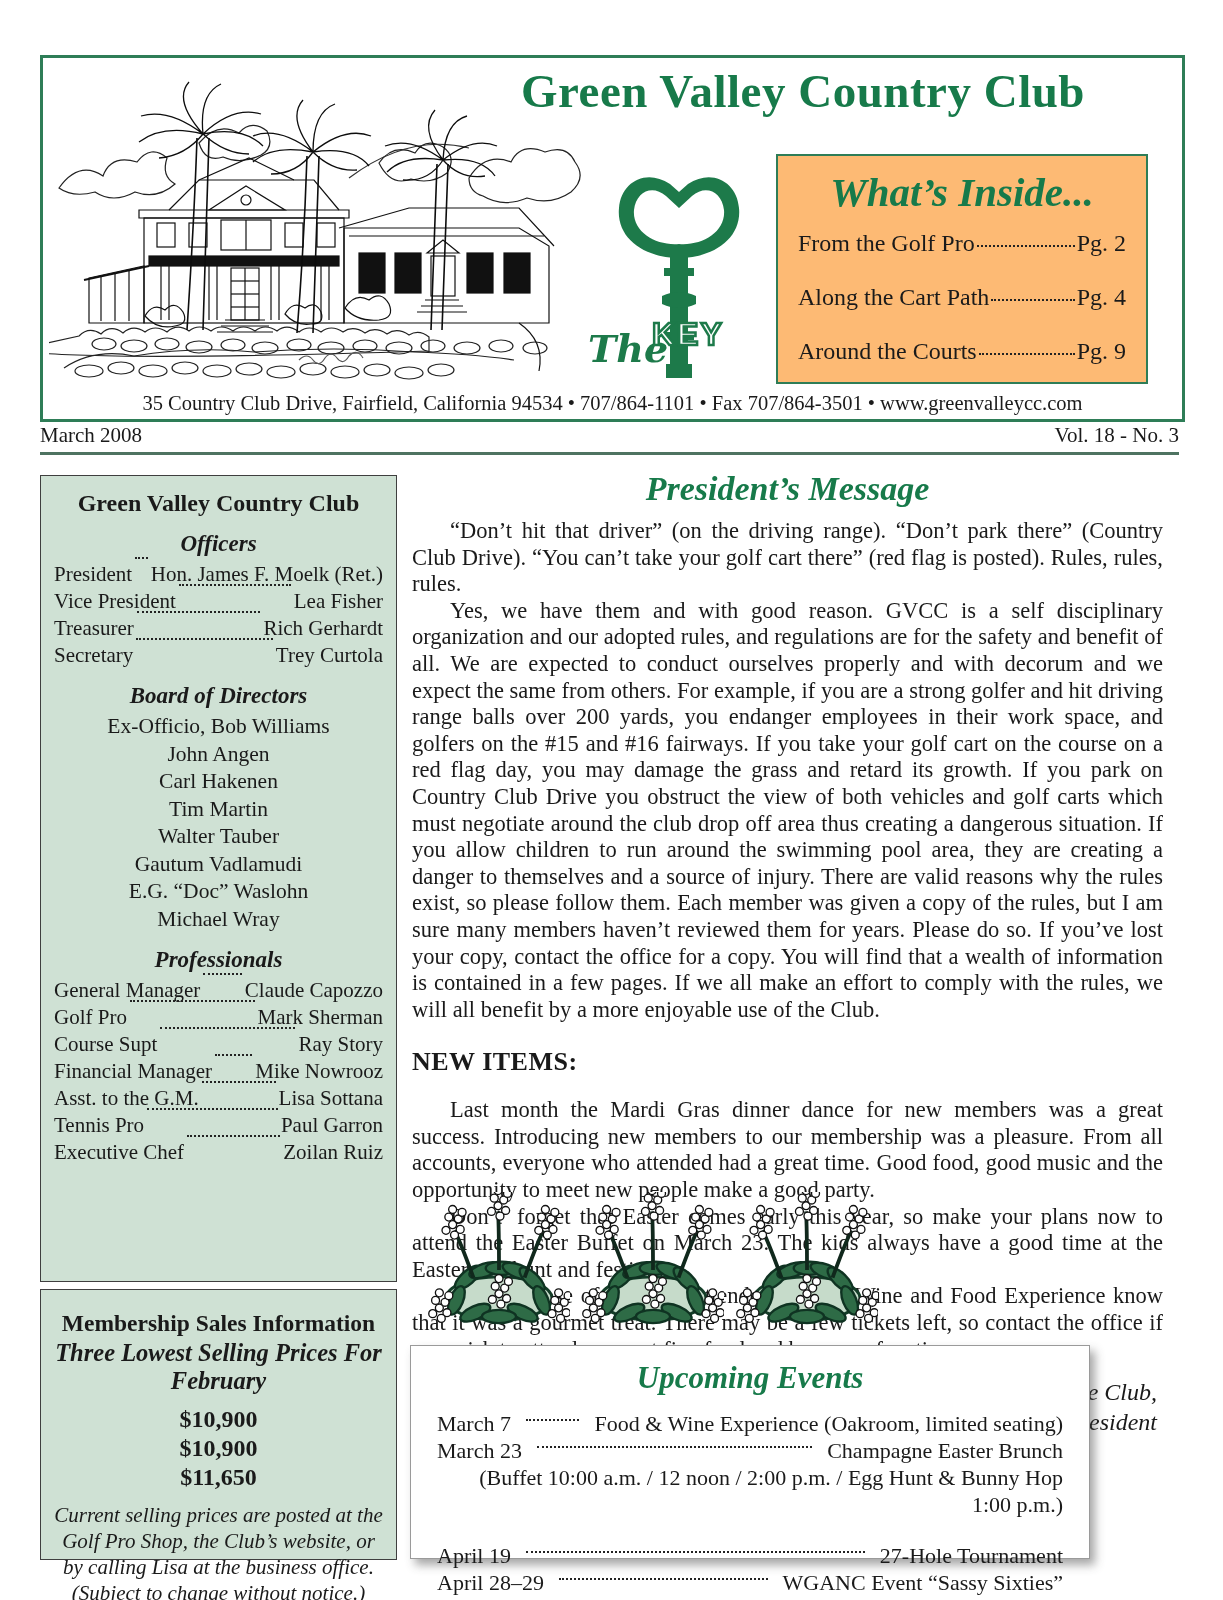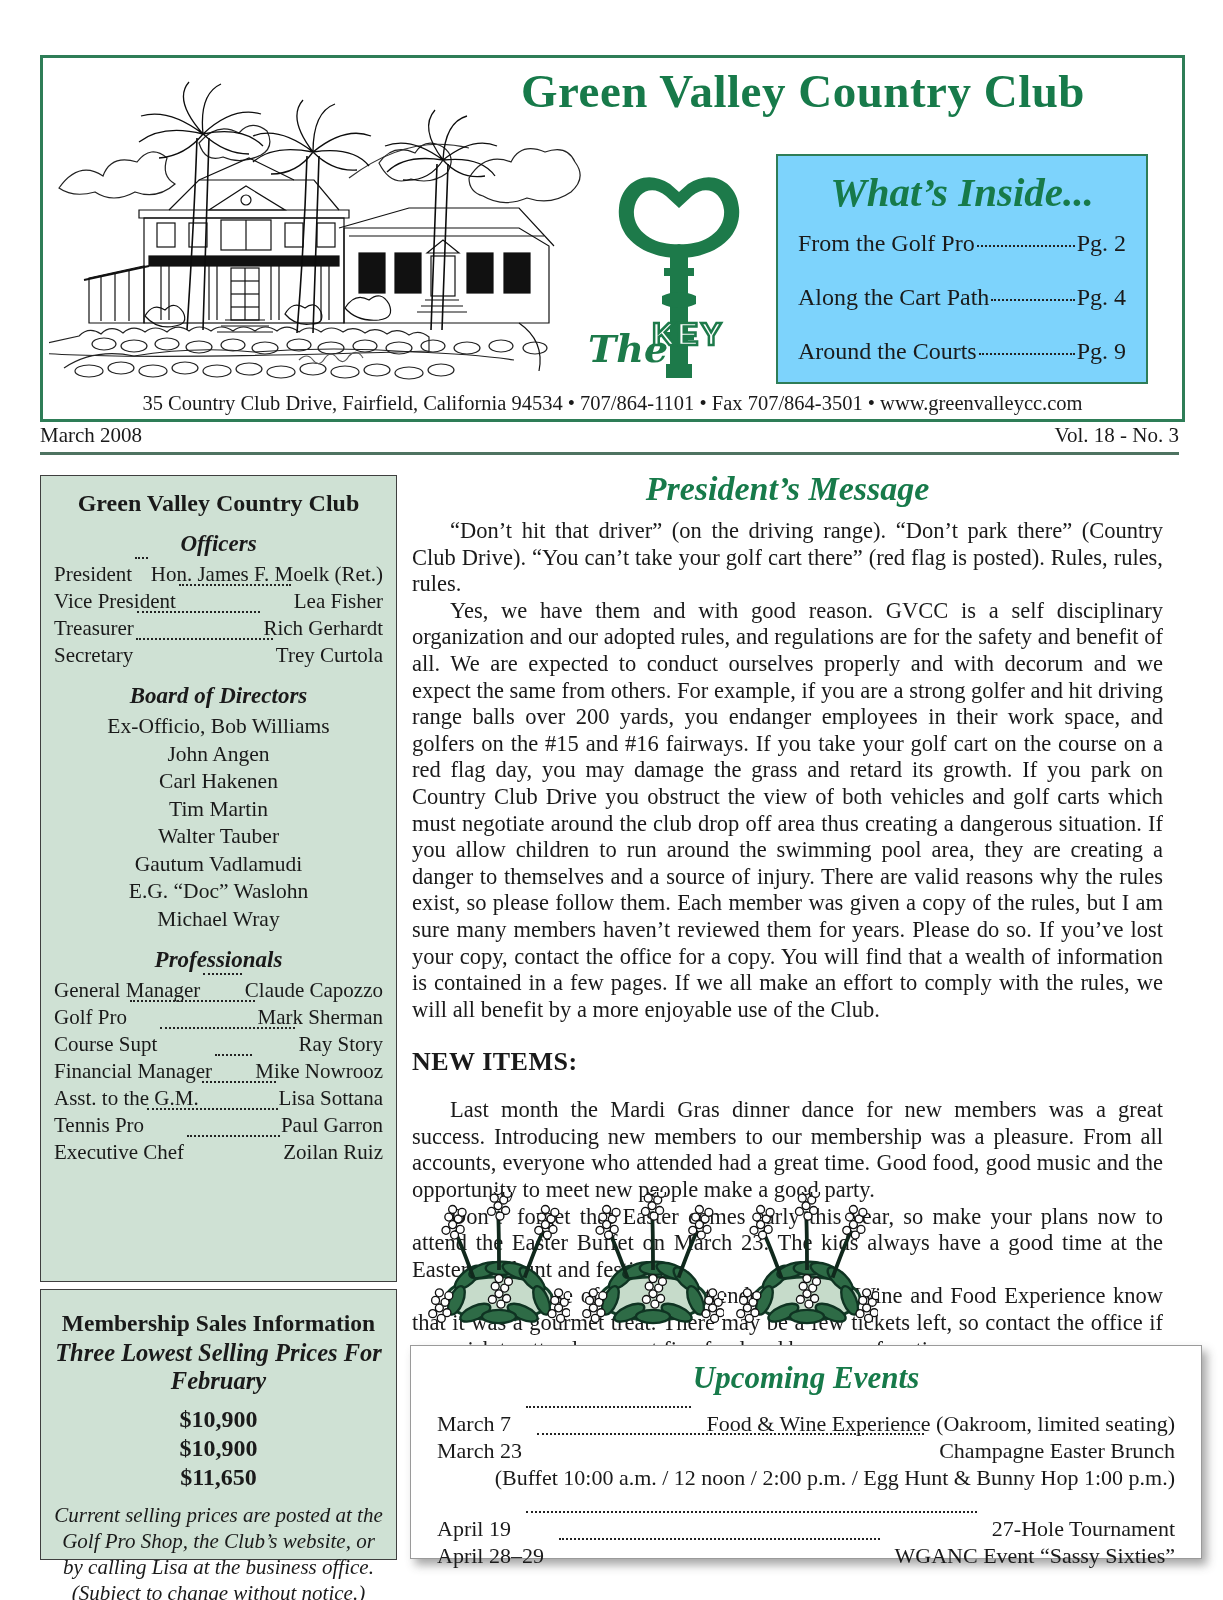--- a/index.html
+++ b/index.html
@@ -17,7 +17,7 @@
   .keylogo .key{position:absolute;left:66px;top:166px;font-size:32px;font-weight:bold;color:#fff;
                 -webkit-text-stroke:2.5px #1d7a4a;letter-spacing:2px;font-family:Liberation Sans, sans-serif;}
   .whats-inside{position:absolute;left:733px;top:96px;width:372px;height:230px;
-                border:2px solid #2e7d57;background:#7dd3fc;padding:6px 20px;box-sizing:border-box;}
+                border:2px solid #2e7d57;background:#fdba74;padding:6px 20px;box-sizing:border-box;}
   .wi-title{text-align:center;font-size:41px;font-weight:bold;font-style:italic;color:#177a4a;margin:6px 0 14px 0;}
   .wi-row{display:flex;align-items:baseline;font-size:24px;margin:0 0 27px 0;text-align:center;}
   .wi-row .lbl{white-space:nowrap;}

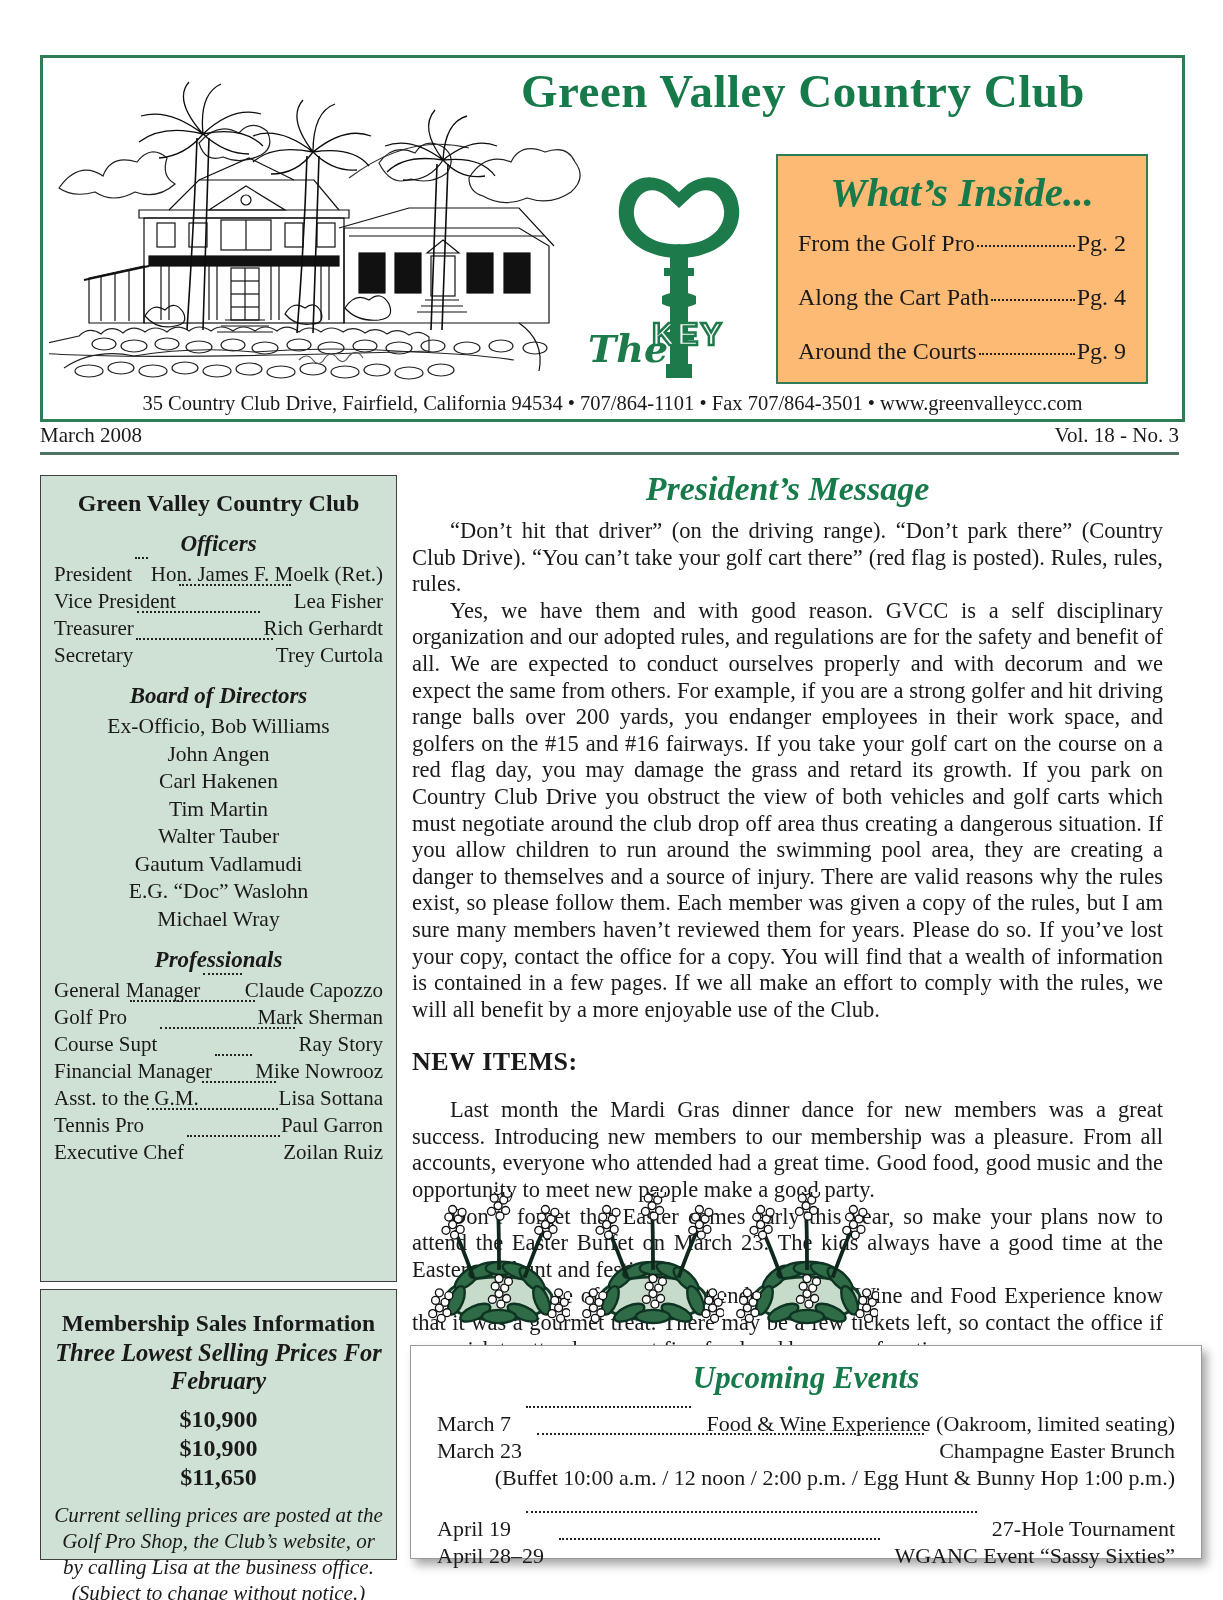--- a/index.html
+++ b/index.html
@@ -55,7 +55,7 @@
   .flowers{position:absolute;left:428px;top:1192px;display:flex;gap:12px;}
 
   
-  .events{position:absolute;left:410px;top:1345px;width:792px;height:214px;background:#fff;
+  .events{position:absolute;left:410px;top:1345px;width:680px;height:214px;background:#fff;
           border:1.5px solid #9a9a9a;box-shadow:5px 6px 9px rgba(60,60,60,.45);
           padding:6px 26px;box-sizing:border-box;}
   .ev-title{text-align:center;font-size:31px;font-weight:bold;font-style:italic;color:#177a4a;margin:8px 0 14px 0;}

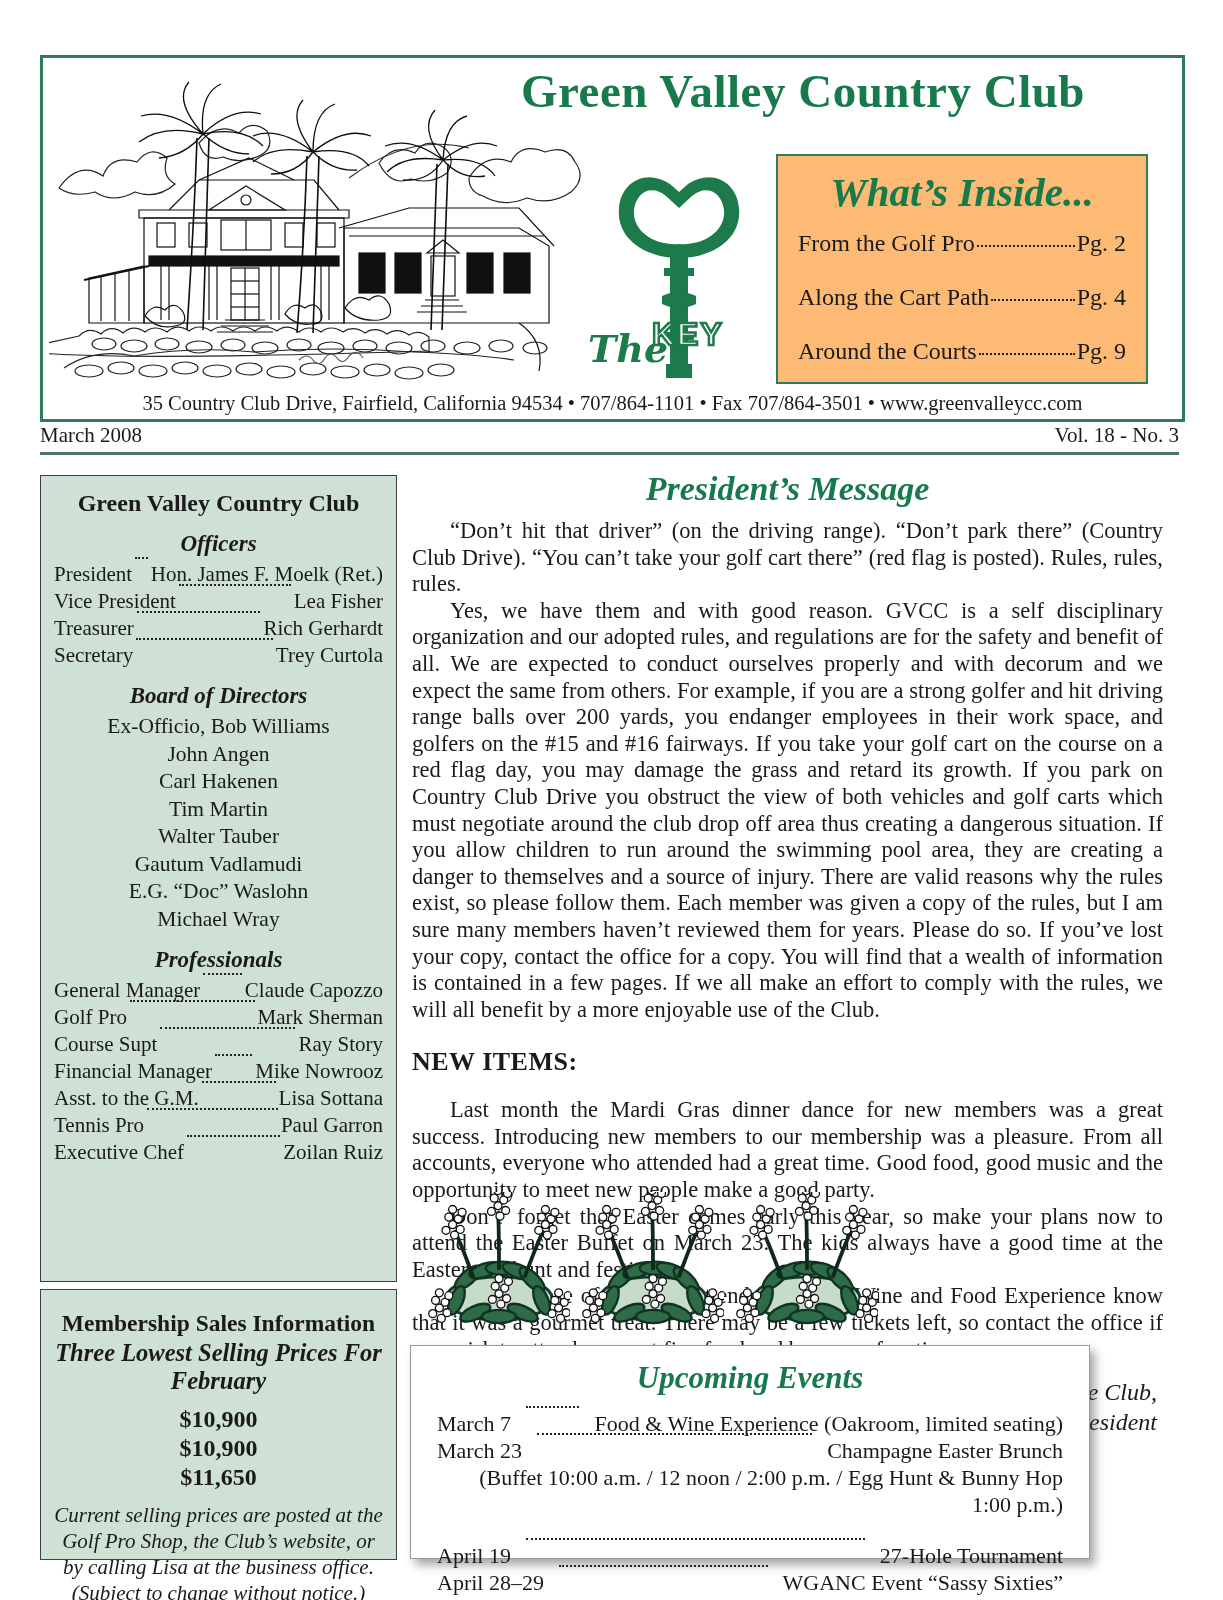--- a/index.html
+++ b/index.html
@@ -59,7 +59,7 @@
           border:1.5px solid #9a9a9a;box-shadow:5px 6px 9px rgba(60,60,60,.45);
           padding:6px 26px;box-sizing:border-box;}
   .ev-title{text-align:center;font-size:31px;font-weight:bold;font-style:italic;color:#177a4a;margin:8px 0 14px 0;}
-  .ev-row{display:flex;align-items:flex-start;font-size:22px;line-height:27px;gap:12px;}
+  .ev-row{display:flex;align-items:center;font-size:22px;line-height:27px;gap:12px;}
   .ev-row .dots{flex:1;border-bottom:2px dotted #222;margin:0 3px;transform:translateY(-4px);}
   .ev-sub{text-align:right;font-size:22px;line-height:27px;}
   .ev-gap{height:24px;}

